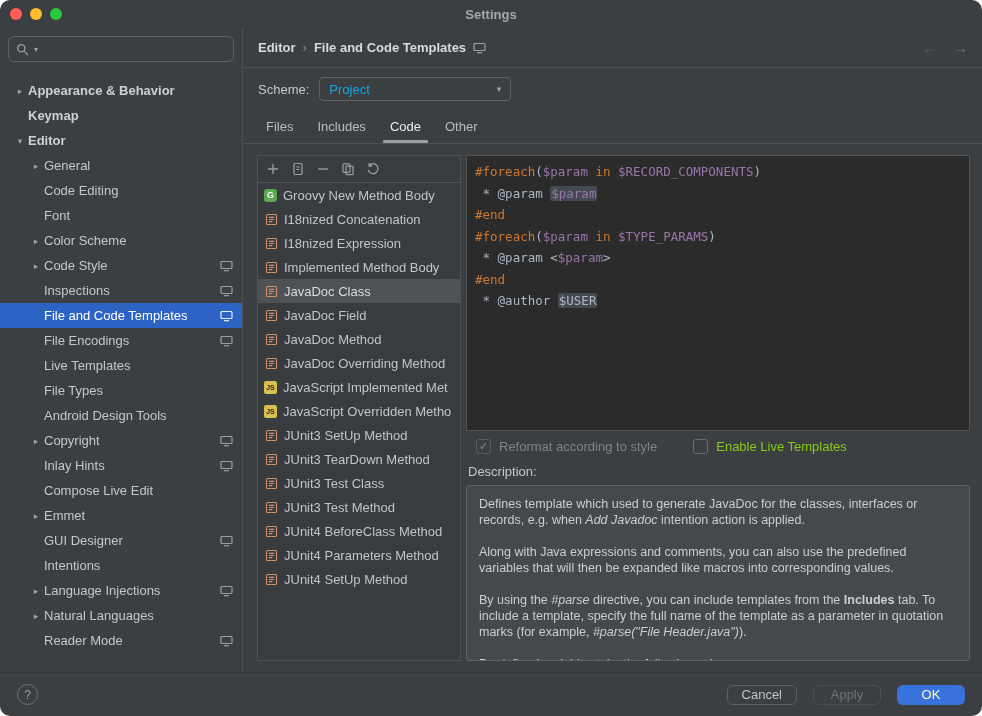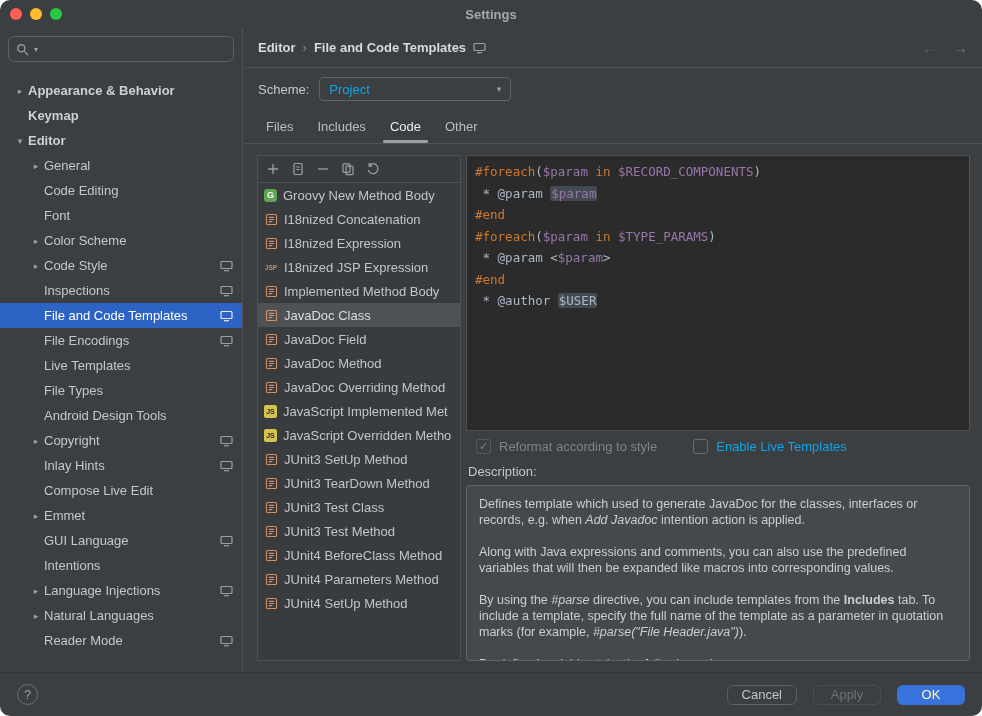--- a/index.html
+++ b/index.html
@@ -353,10 +353,6 @@
               <span>I18nized Expression</span>
             </div>
             <div class="tpl-item">
-              <span class="tpl-icon jsp-ic">JSP</span>
-              <span>I18nized JSP Expression</span>
-            </div>
-            <div class="tpl-item">
               <span class="tpl-icon">
                 <svg width="13" height="13" viewBox="0 0 13 13" fill="none" stroke="#ce8e6c" stroke-width="1.1">
                   <rect x="1.5" y="1.5" width="10" height="10" rx="1"></rect>

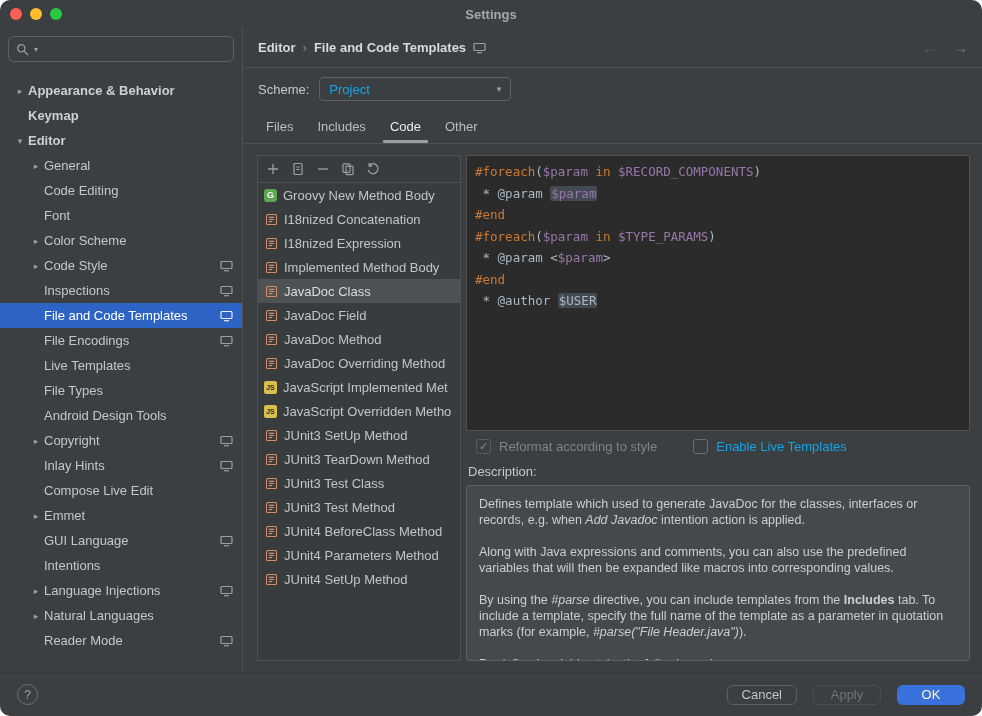--- a/index.html
+++ b/index.html
@@ -69,7 +69,7 @@
   .tok-t, .tok-p { color:var(--editor_text,#a9b7c6); }
   .hl { background:#434a52; border-radius:2px; padding:0 1px; }
   .opts-row { height:30px; flex:none; display:flex; align-items:center; gap:36px; padding:0 10px; }
-  .cb { display:flex; align-items:center; gap:8px; color:#0ea5e9; }
+  .cb { display:flex; align-items:center; gap:8px; color:#84cc16; }
   .cb-box { width:15px; height:15px; flex:none; border:1px solid #6b6e70; border-radius:3px; display:flex; align-items:center; justify-content:center; font-size:11px; color:#c5c8ca; }
   .cb.disabled { color:#808385; }
   .cb.disabled .cb-box { border-color:#595c5e; color:#8a8d8f; }

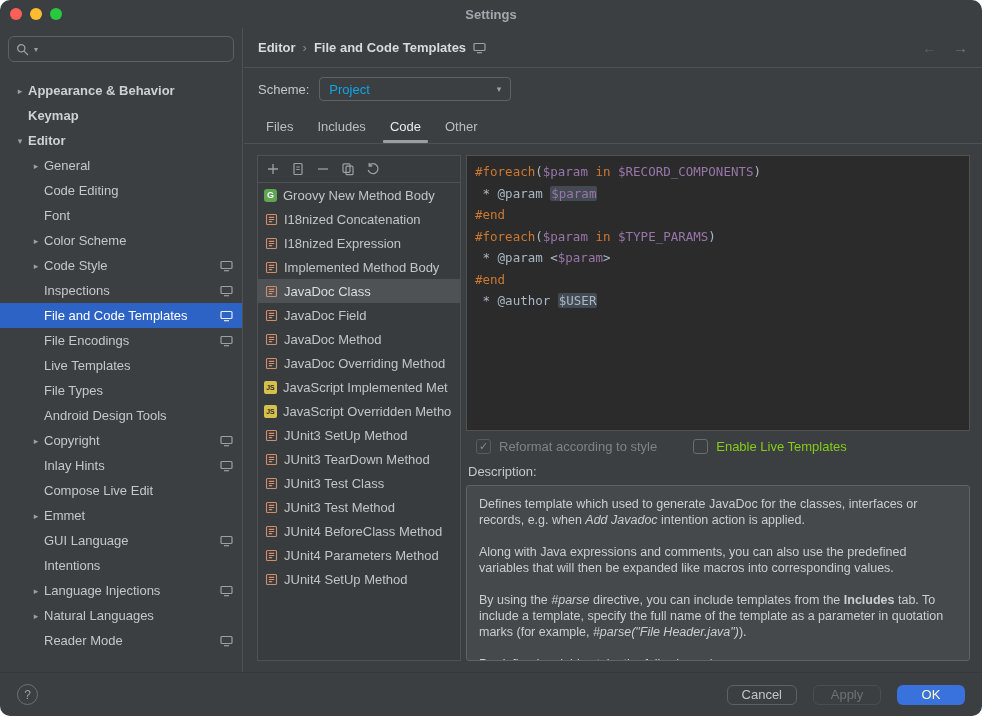--- a/index.html
+++ b/index.html
@@ -223,7 +223,7 @@
         </div>
         <div class="tree-item" style="padding-left: 28px;">
           <span class="chev"></span>
-          <span class="lbl">GUI Language</span>
+          <span class="lbl">GUI Designer</span>
           <span class="mon-ic">
             <svg width="13" height="12" viewBox="0 0 13 12" fill="none" stroke="currentColor" stroke-width="1.2">
               <rect x="1" y="1.5" width="11" height="7" rx="1"></rect>

